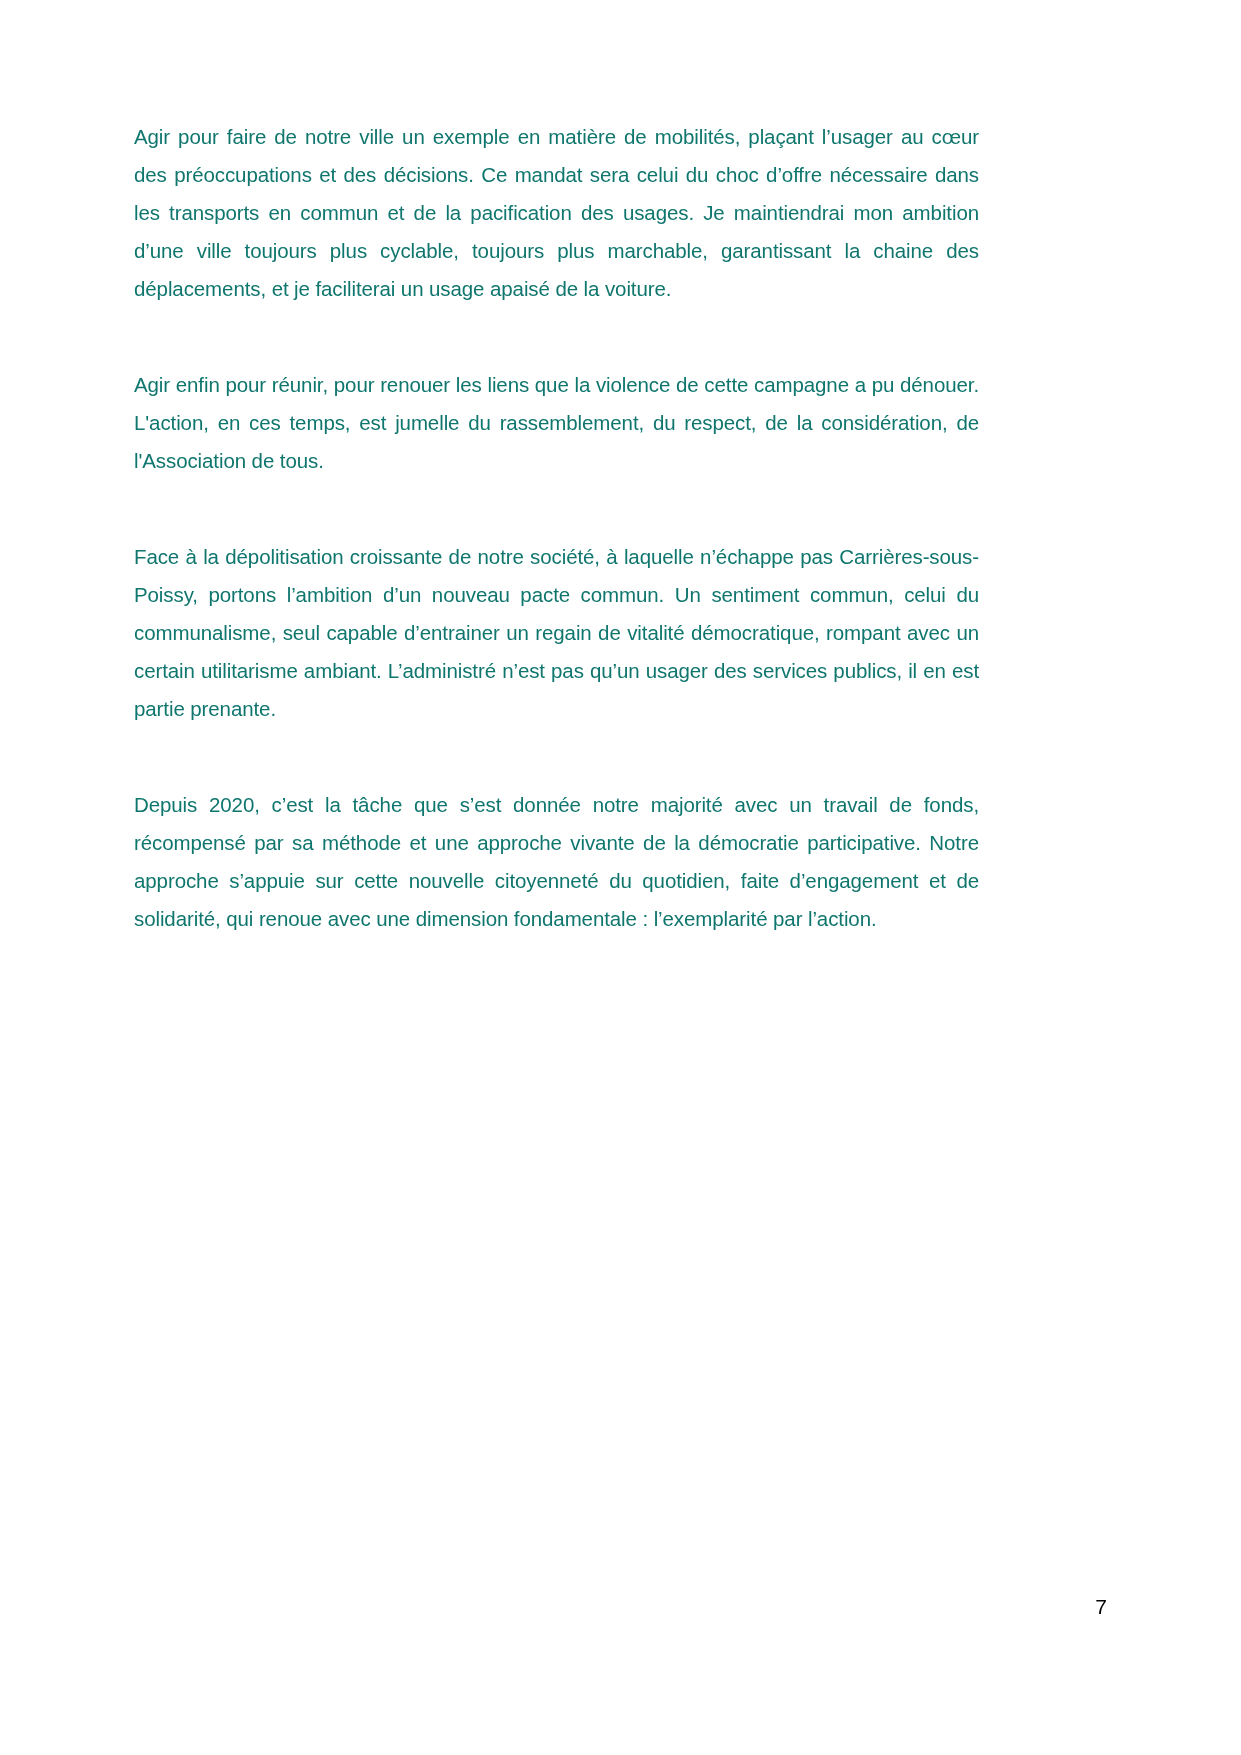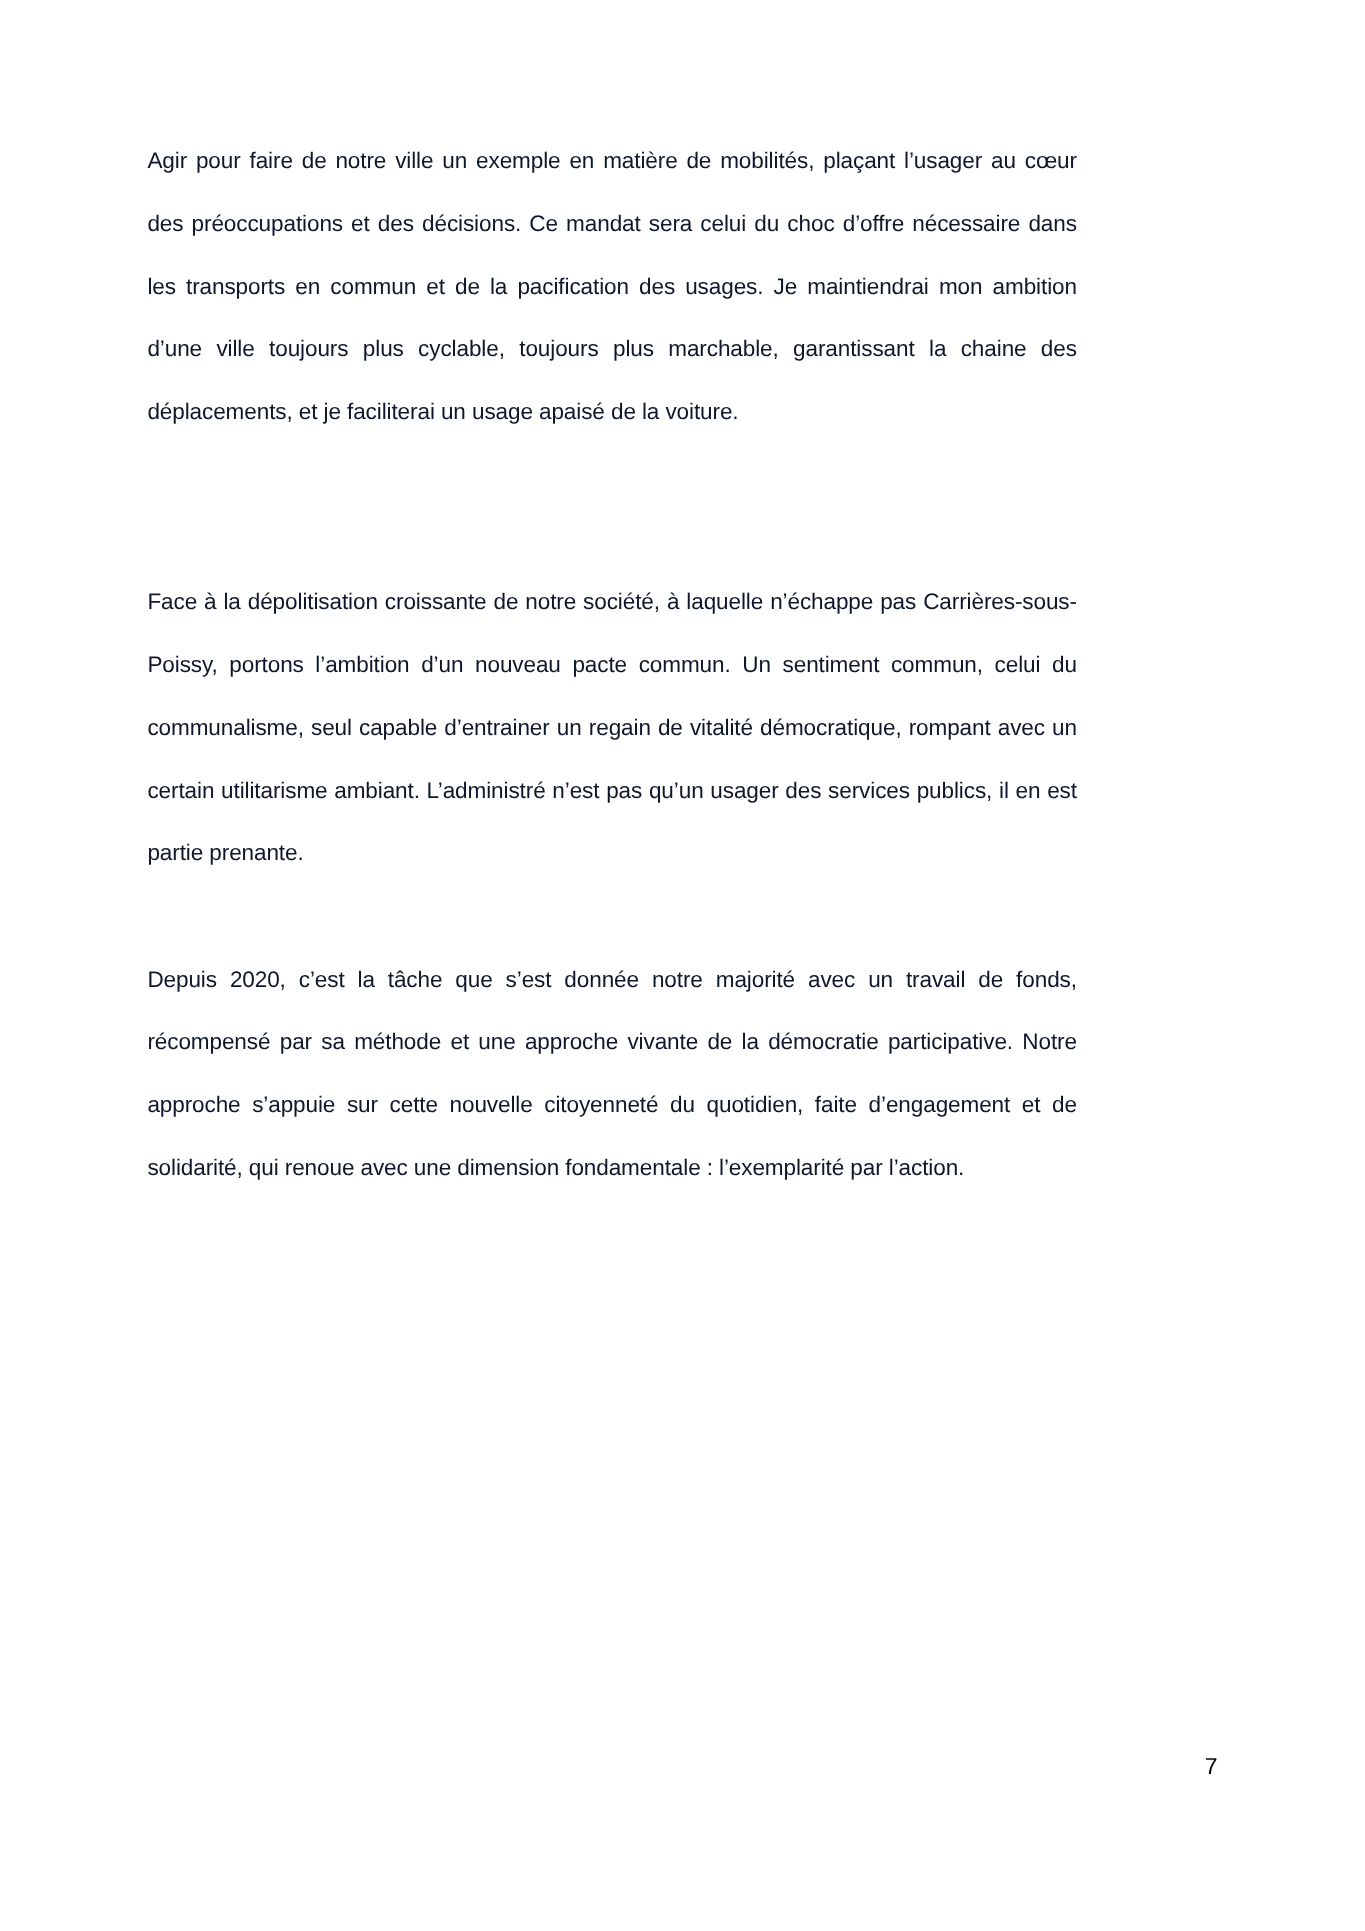--- a/index.html
+++ b/index.html
@@ -27,10 +27,10 @@
   .para {
     margin: 0;
     font-size: 20.5px;
-    line-height: 57px;
+    line-height: 38px;
     text-align: justify;
     text-justify: inter-word;
-    color: #0f172a;
+    color: #0f766e;
     letter-spacing: -0.1px;
     word-spacing: 0px;
     hyphens: none;

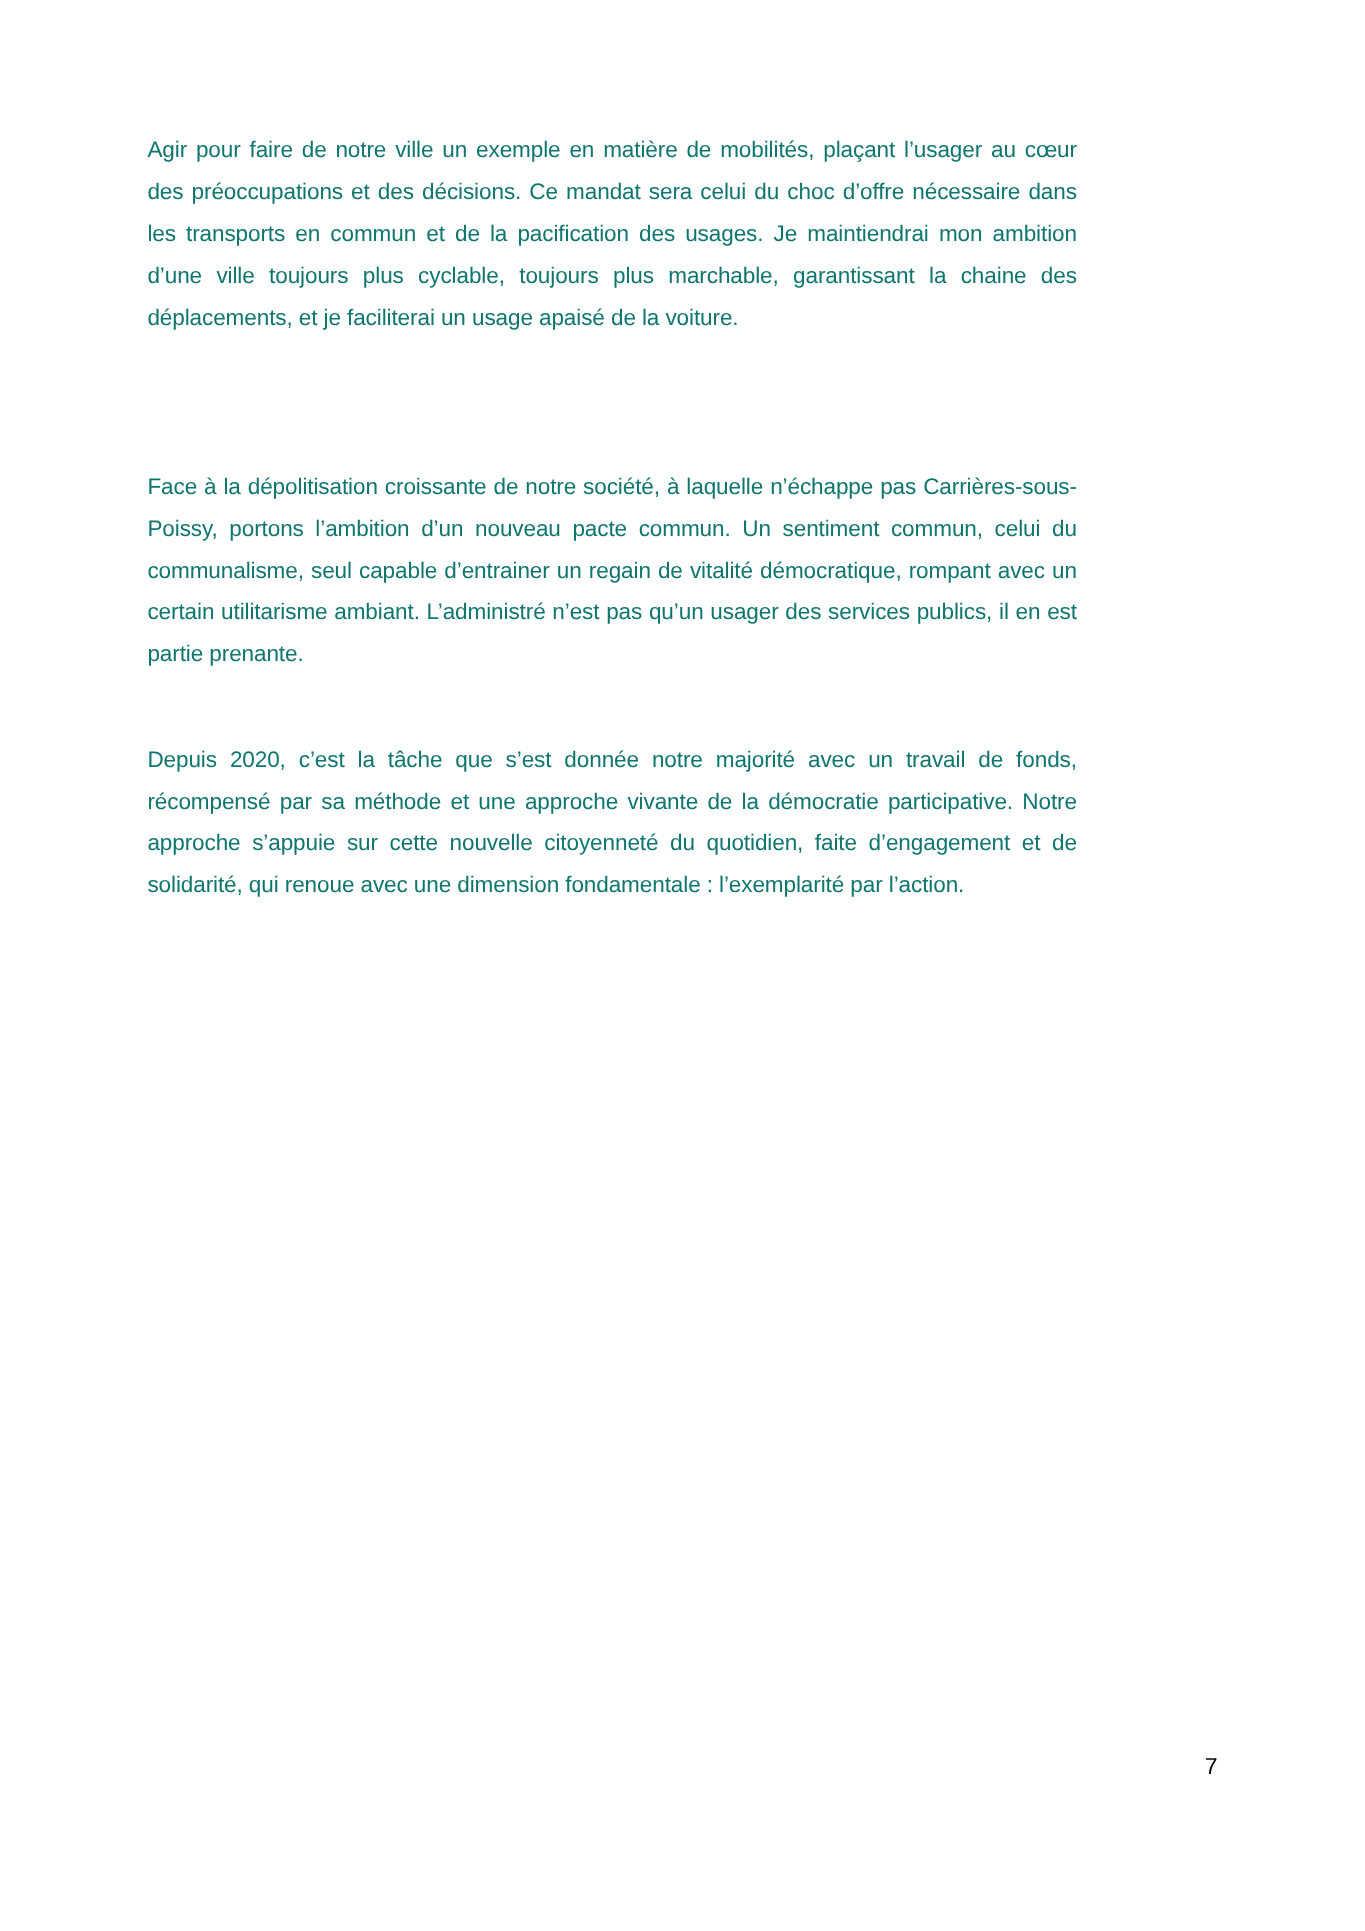--- a/index.html
+++ b/index.html
@@ -63,6 +63,7 @@
 
     <div class="spacer-blank"></div>
 
+    <p class="para">Agir enfin pour réunir, pour renouer les liens que la violence de cette campagne a pu dénouer. L'action, en ces temps, est jumelle du rassemblement, du respect, de la considération, de l'Association de tous.</p>
 
     <div class="spacer-blank"></div>
 

